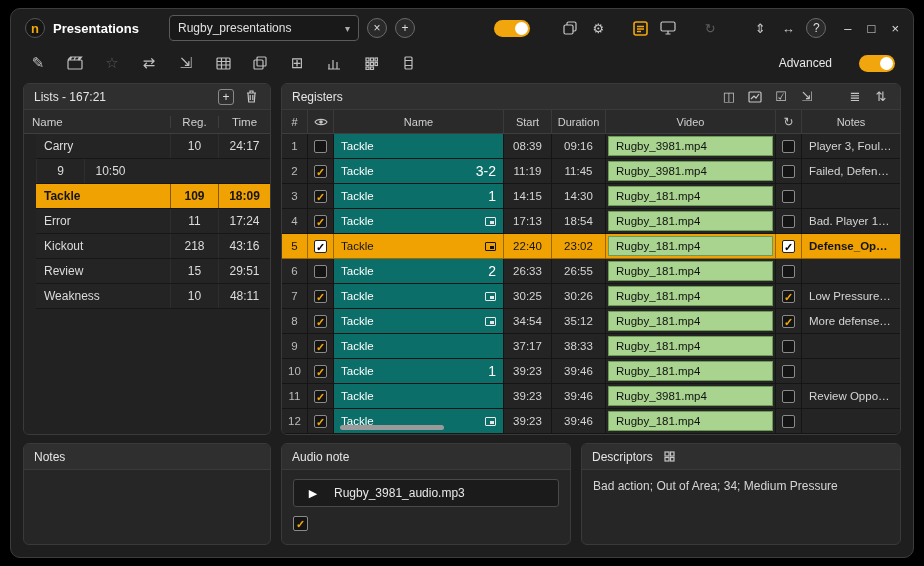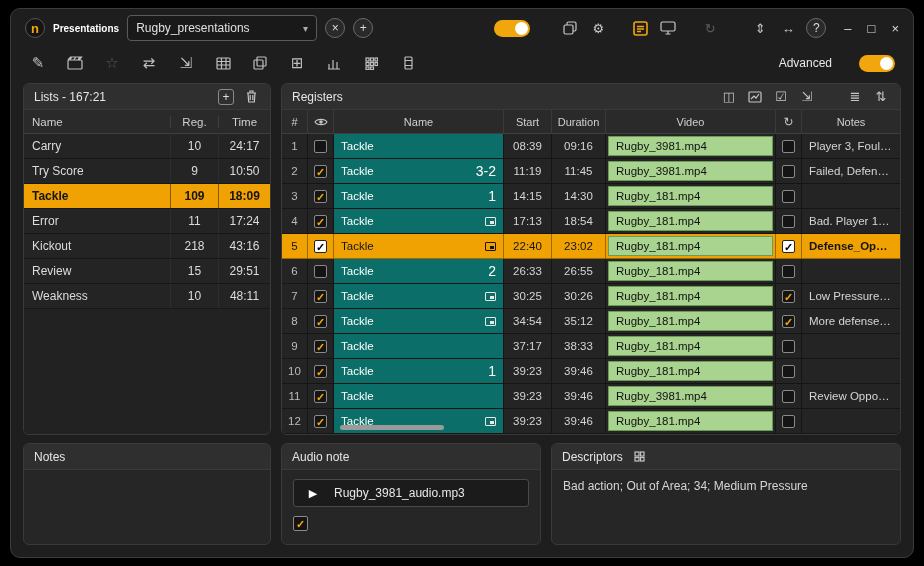--- a/index.html
+++ b/index.html
@@ -16,7 +16,7 @@
   .titlebar{ height:38px; display:flex; align-items:center; padding:0 14px; gap:8px; flex:none; }
   .logo{ width:20px; height:20px; border-radius:50%; background:#151515; border:1px solid #555;
          color:#f2a60d; font-weight:bold; font-size:13px; display:flex; align-items:center; justify-content:center; }
-  .app-title{ color:#fff; font-size:10px; font-weight:bold; }
+  .app-title{ color:#fff; font-size:13px; font-weight:bold; margin-right:22px; }
   .select{ width:190px; height:24px; background:#191919; border:1px solid #5a5a5a; border-radius:4px;
            display:flex; align-items:center; padding:12px 8px; color:#e0e0e0; font-size:12px; cursor:pointer; }
   .select .sval{ flex:1; overflow:hidden; white-space:nowrap; }

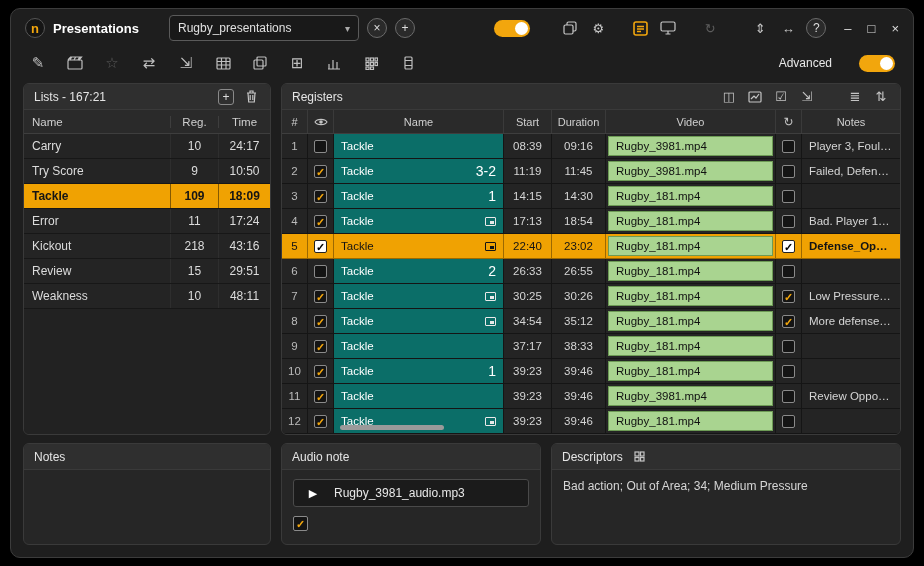--- a/index.html
+++ b/index.html
@@ -66,7 +66,7 @@
   .hc-name{ flex:1; } .hc-reg{ width:48px; text-align:center; border-left:1px solid #3e3e3e; }
   .hc-time{ width:52px; text-align:center; border-left:1px solid #3e3e3e; }
   .lrow{ height:25px; display:flex; align-items:stretch; background:#242424; border-bottom:1px solid #171717;
-         color:#dcdcdc; font-size:12px; cursor:pointer; }
+         color:#dcdcdc; font-size:12px; cursor:pointer;margin-left:12px; }
   .lc{ display:flex; align-items:center; }
   .lname{ flex:1; padding:0 8px; }
   .lreg{ width:48px; justify-content:center; border-left:1px solid #2e2e2e; }

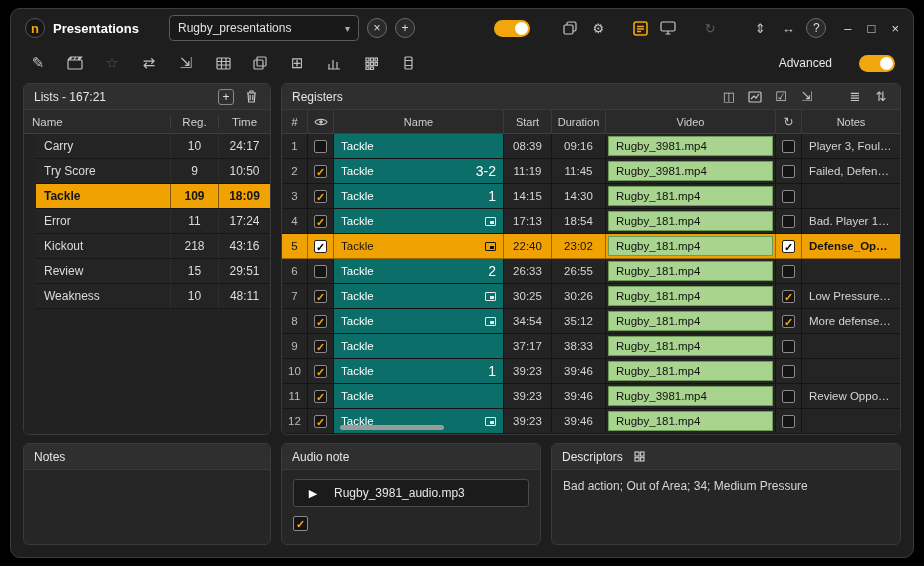--- a/index.html
+++ b/index.html
@@ -258,7 +258,6 @@
               <div class="lc ltime">24:17</div>
             </div>
             <div class="lrow">
-              <div class="lc lname">Try Score</div>
               <div class="lc lreg">9</div>
               <div class="lc ltime">10:50</div>
             </div>

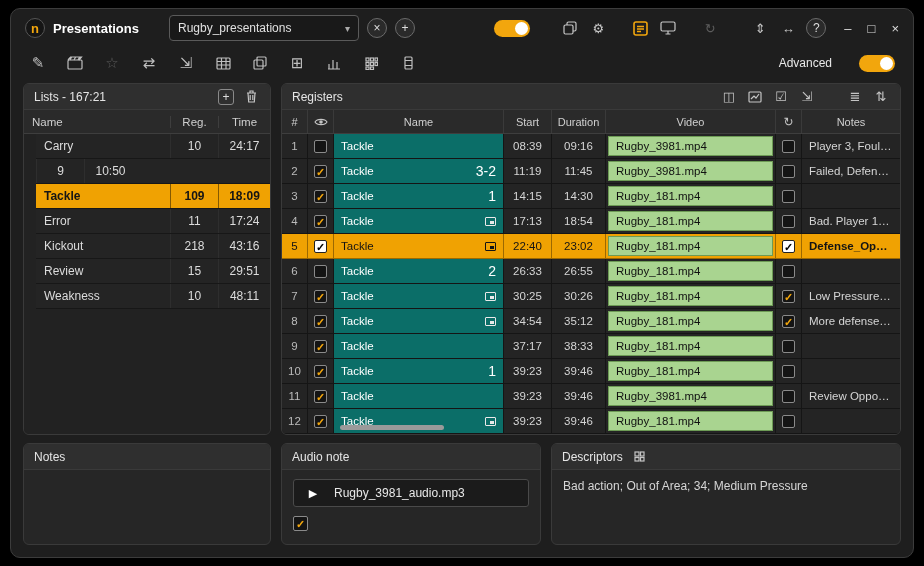--- a/index.html
+++ b/index.html
@@ -111,7 +111,7 @@
 
   
   .notes-panel{ width:248px; flex:none; }
-  .audio-panel{ width:260px; flex:none; }
+  .audio-panel{ width:290px; flex:none; }
   .desc-panel{ flex:1; }
   .pbody{ flex:1; padding:9px 11px; color:#d5d5d5; font-size:12px; }
   .audio-file{ height:28px; background:#1b1b1b; border:1px solid #4a4a4a; border-radius:3px;

